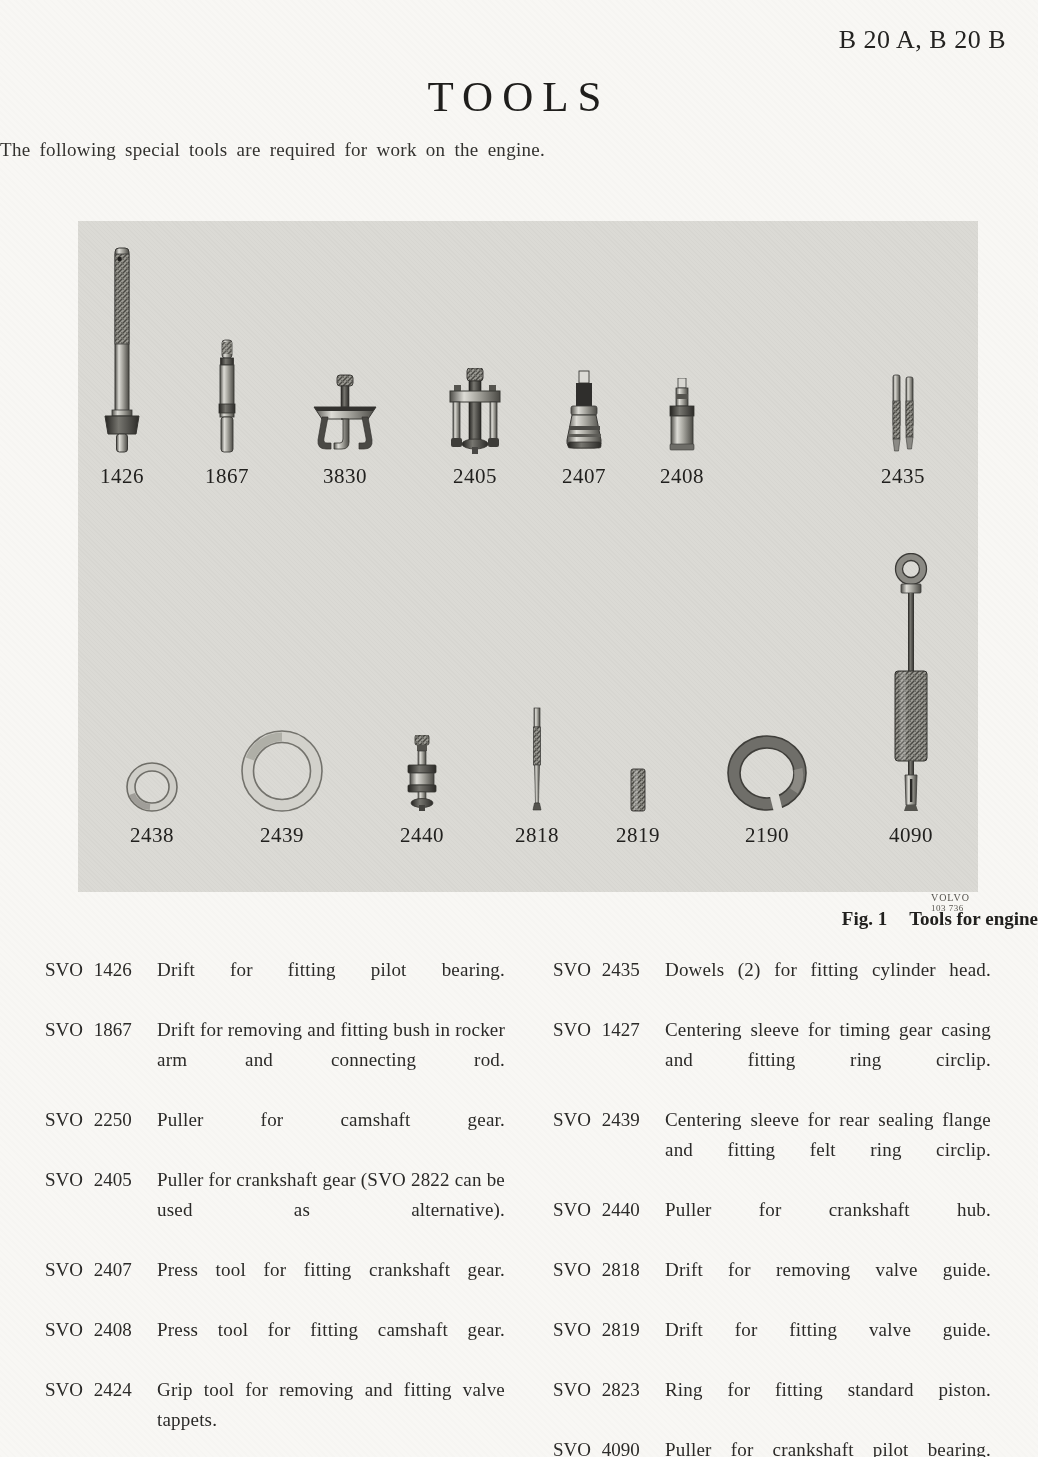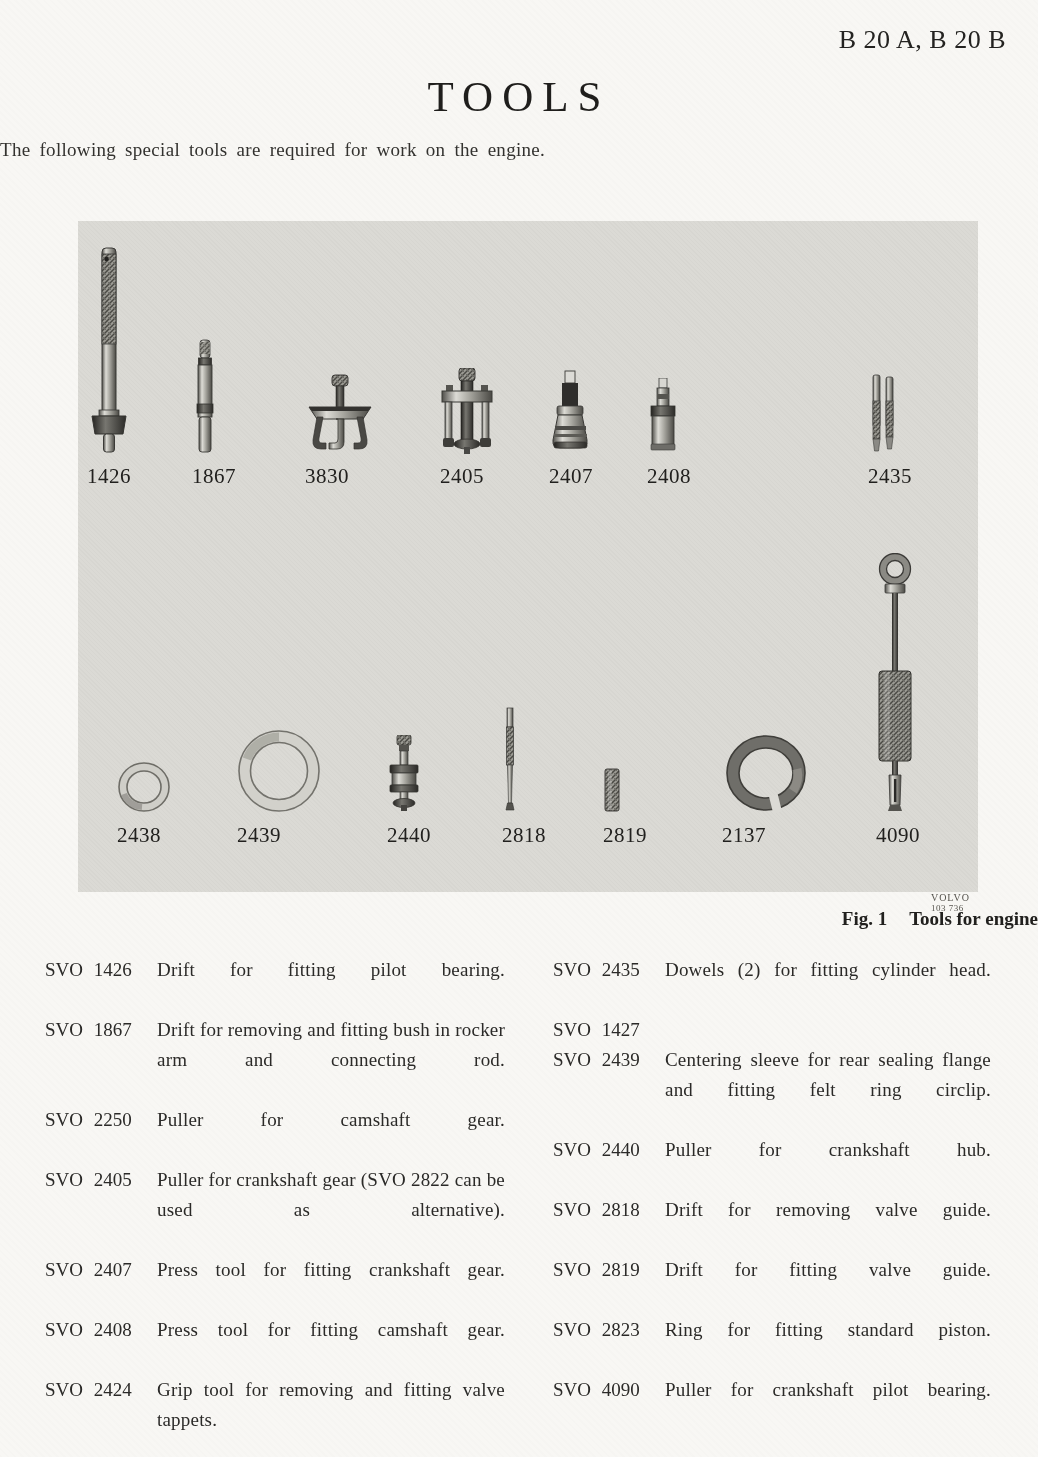--- a/index.html
+++ b/index.html
@@ -39,7 +39,7 @@
     background-image:repeating-linear-gradient(45deg, rgba(0,0,0,0.02) 0 1px, transparent 1px 3px);
   }
   .tool{
-    position:absolute;display:flex;flex-direction:column;
+    position:absolute;display:flex;flex-direction:column;align-items:center;
   }
   .tool svg{display:block;}
   .tool .num{

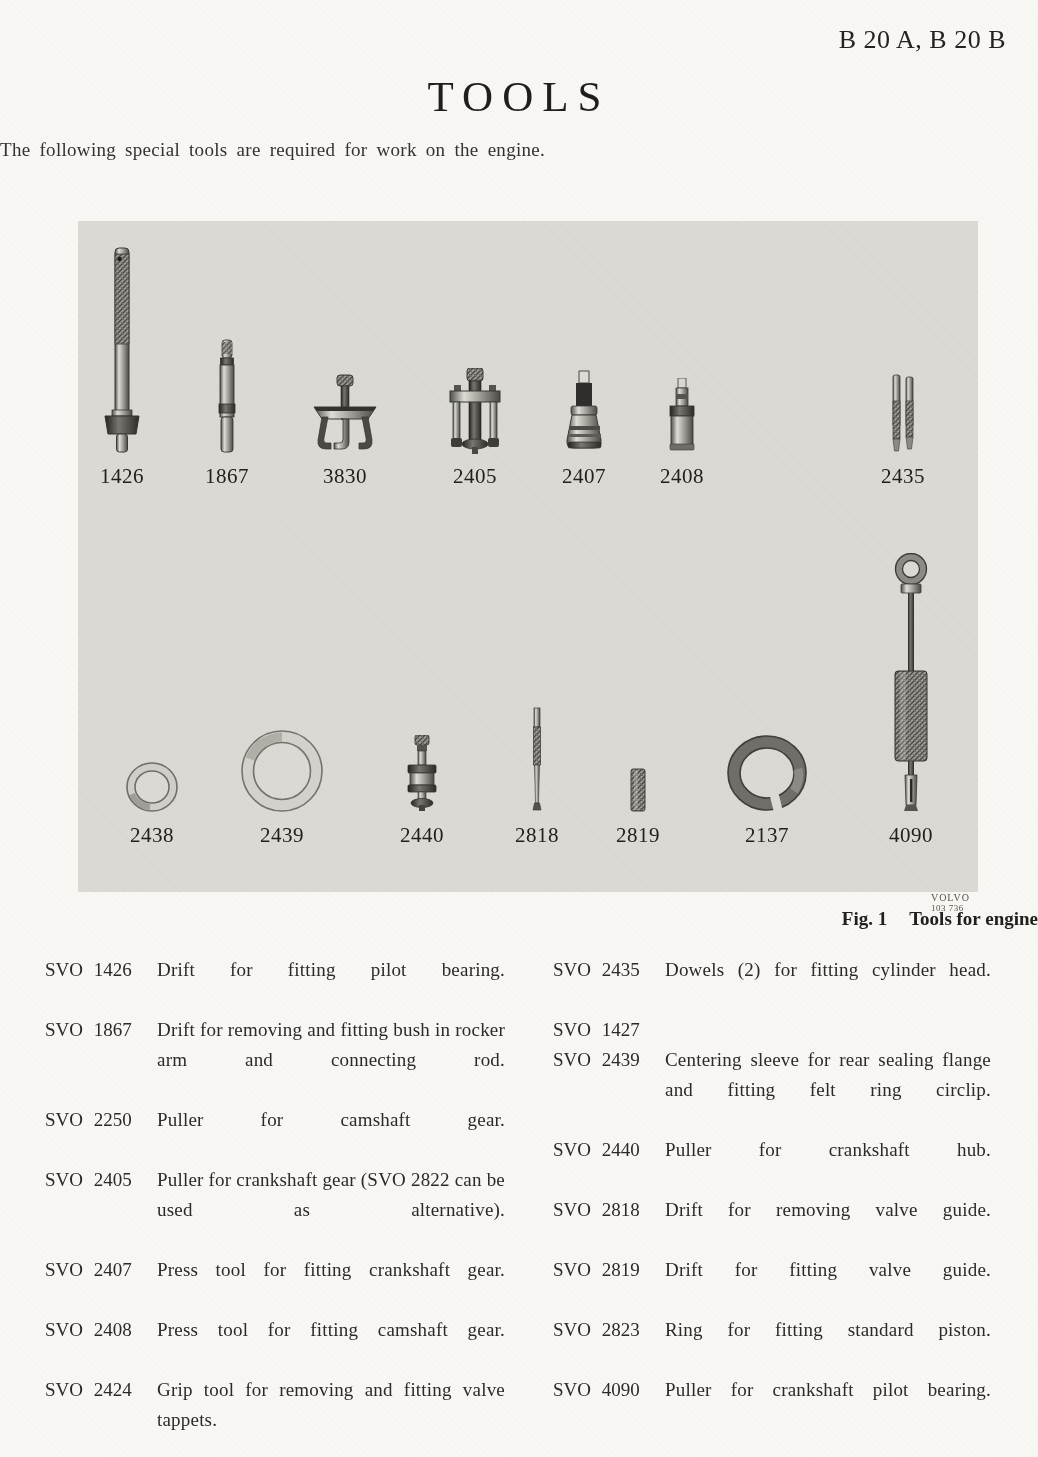--- a/index.html
+++ b/index.html
@@ -256,7 +256,7 @@
         <path d="M71,58 A33,31 0 0 0 75,36" stroke="#9b9a93" stroke-width="9" fill="none" opacity="0.65"></path>
         <rect x="49" y="62" width="9" height="18" fill="#dbdad5" transform="rotate(-14 53 71)"></rect>
       </svg>
-      <div class="num">2137</div>
+      <div class="num">2190</div>
     </div>
 
     <div class="tool row-bottom" style="left:798px;bottom:45px;width:70px">

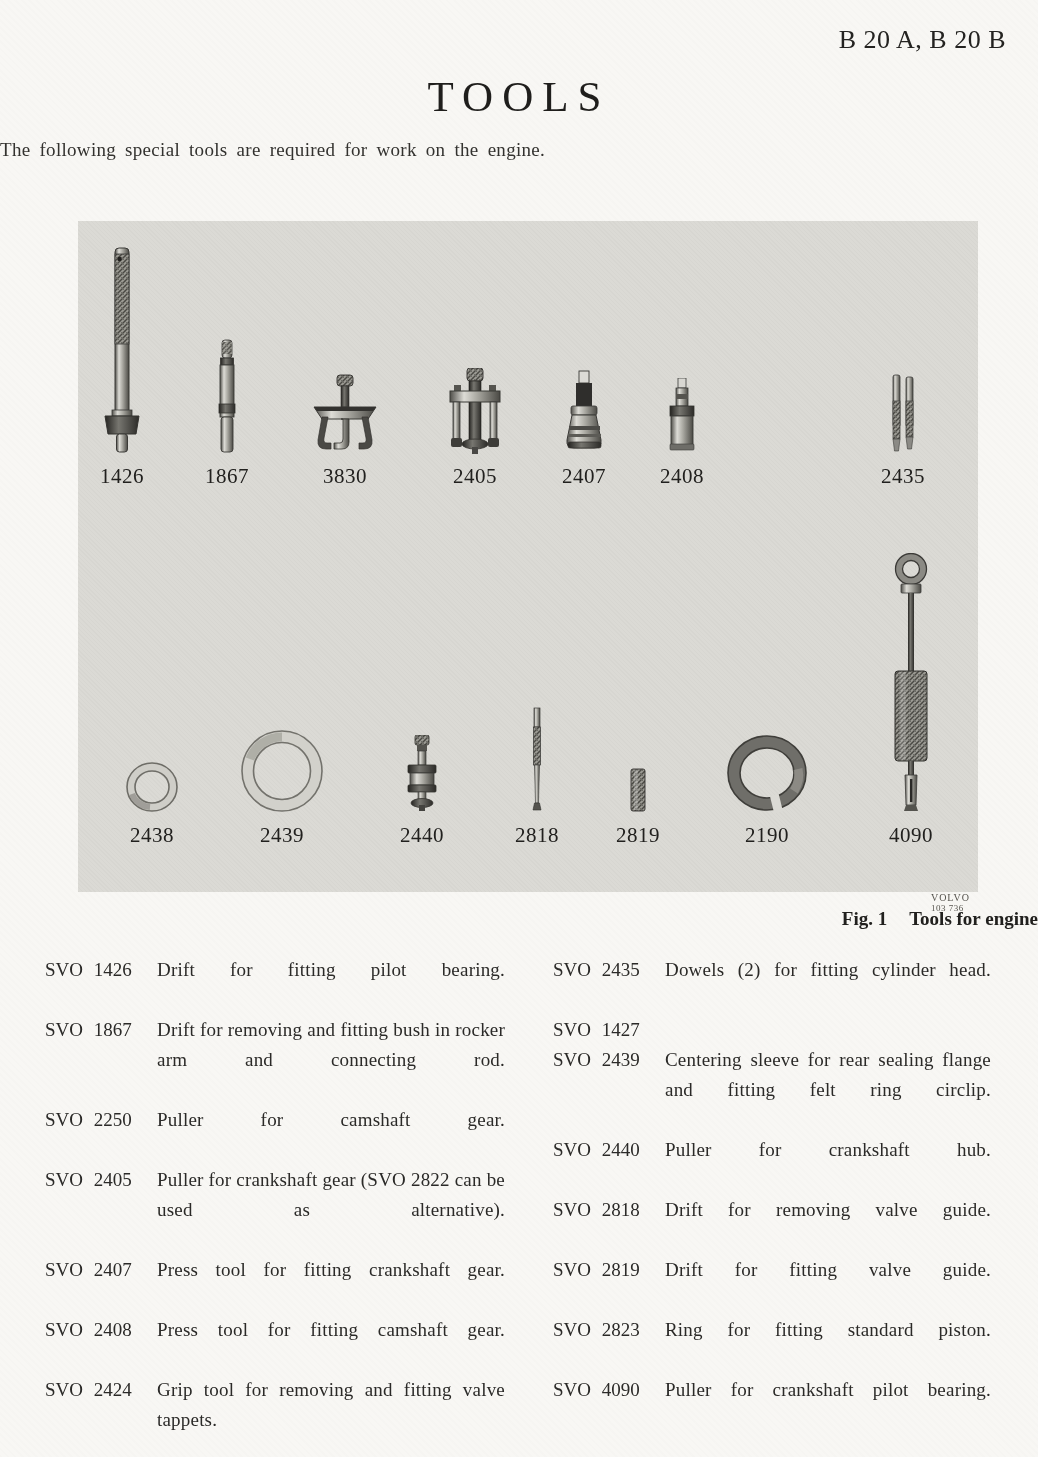--- a/index.html
+++ b/index.html
@@ -325,6 +325,7 @@
         </div>
       <div class="entry">
           <span class="code">SVO 1427</span>
+          <span class="desc">Centering sleeve for timing gear casing and fitting ring circlip.</span>
         </div>
       <div class="entry">
           <span class="code">SVO 2439</span>

